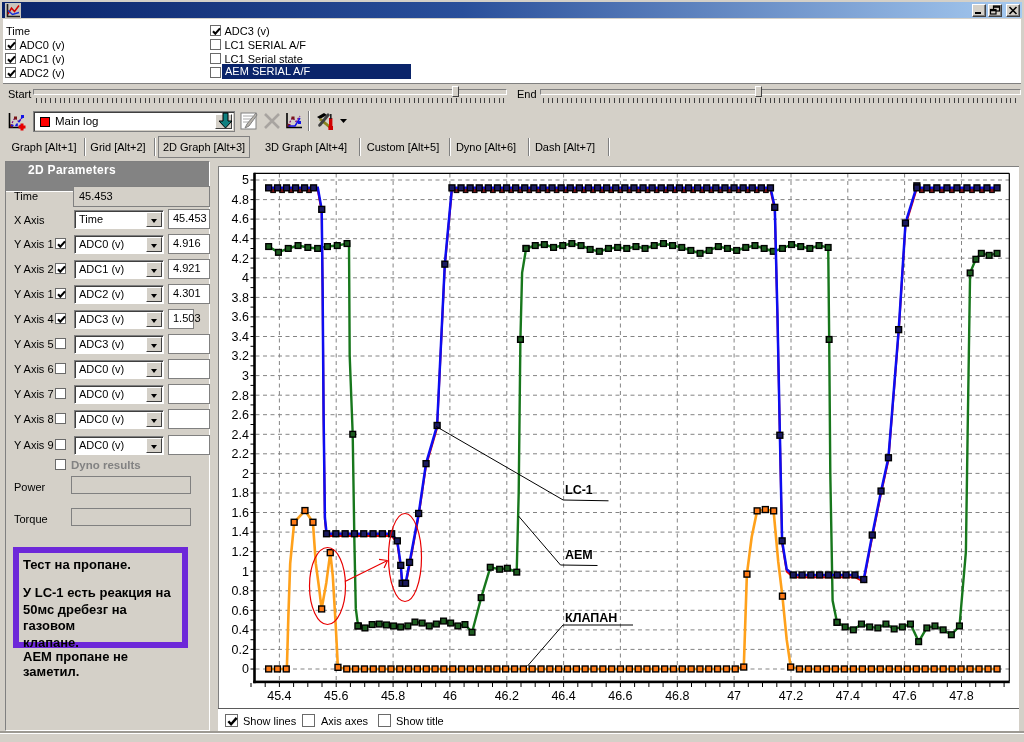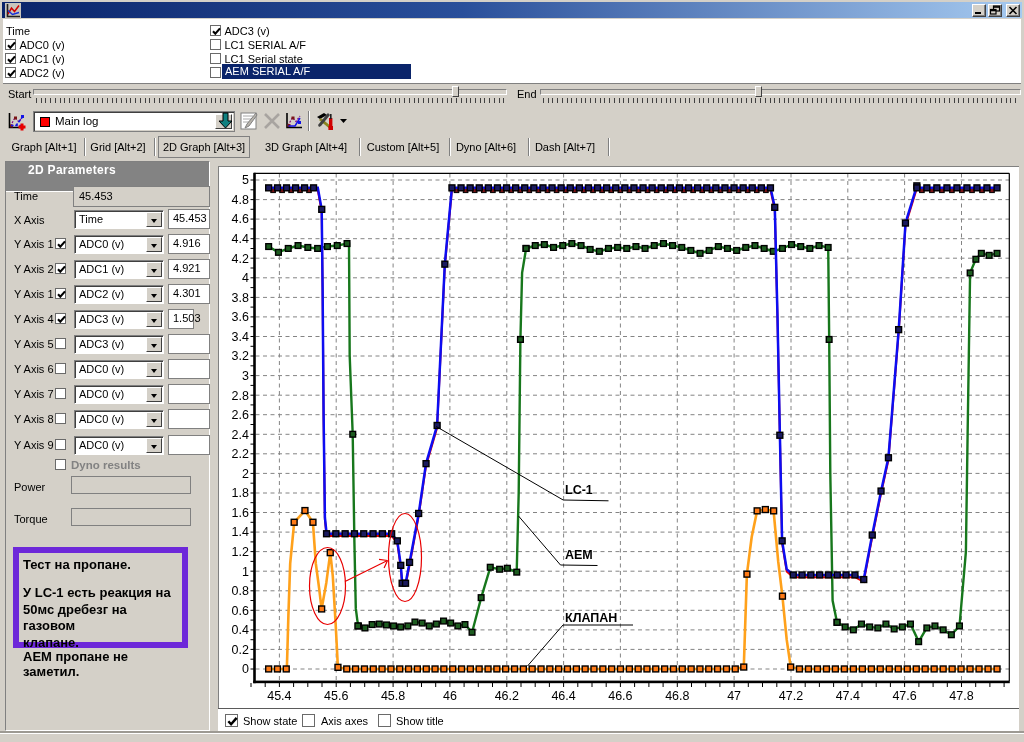--- a/index.html
+++ b/index.html
@@ -821,7 +821,7 @@
 <div class="bcb" style="left:7px"><svg width="13" height="13" viewBox="0 0 11 11">
         <path d="M2 5.3 L4.3 7.8 L9 2.4" fill="none" stroke="#000" stroke-width="2.1"></path>
       </svg></div>
-<div class="blab" style="left:25px">Show state</div>
+<div class="blab" style="left:25px">Show lines</div>
 <div class="bcb" style="left:84px"></div>
 <div class="blab" style="left:103px">Axis axes</div>
 <div class="bcb" style="left:160px"></div>

